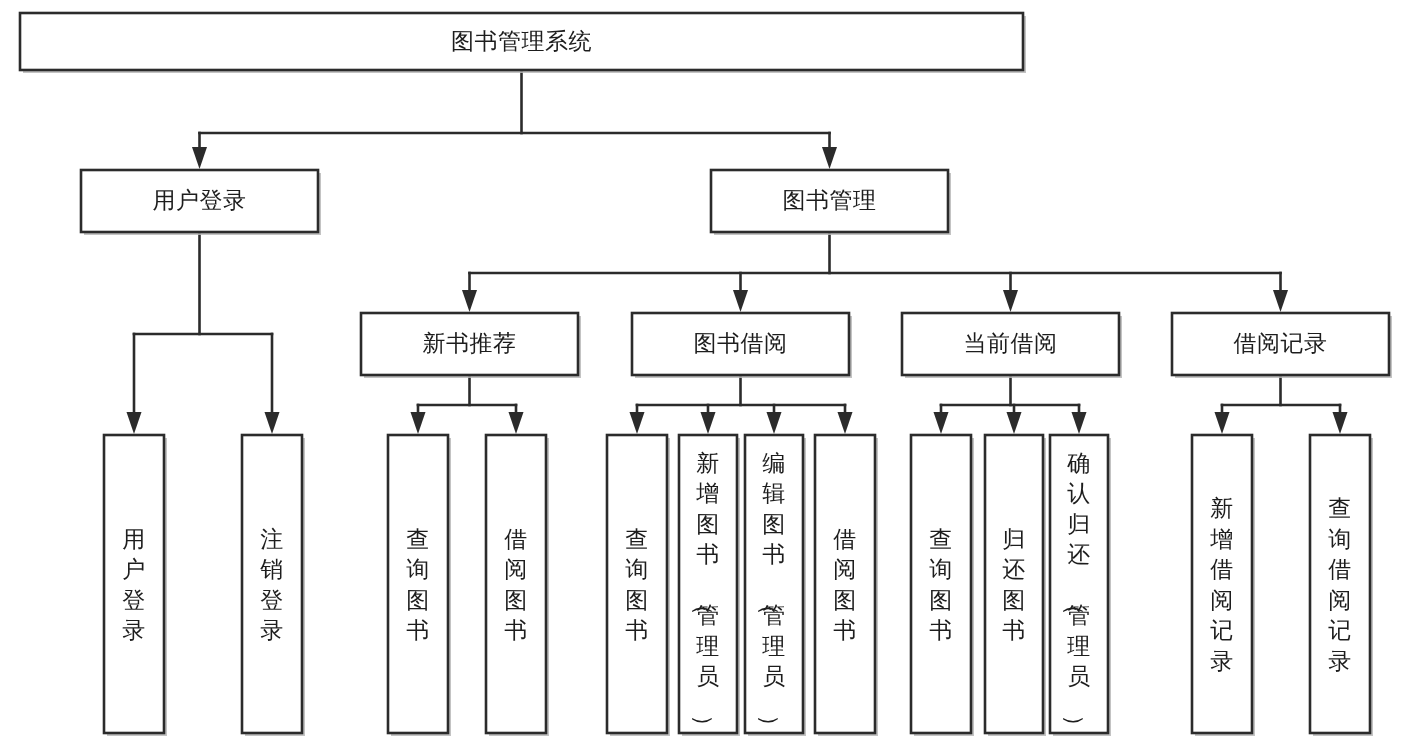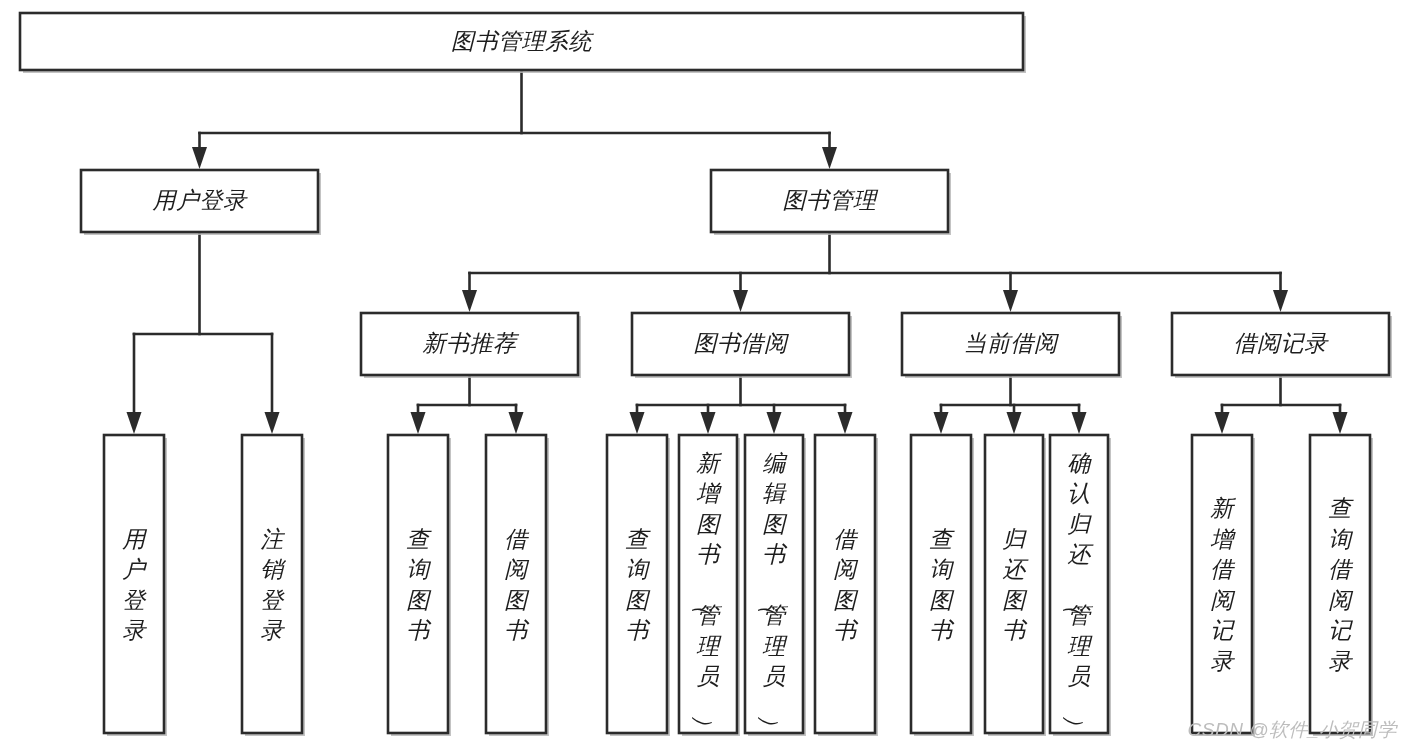--- a/index.html
+++ b/index.html
@@ -19,7 +19,6 @@
     position: relative;
     width: 1405px;
     height: 747px;
-    font-style: italic;
   }
   svg.diagram-canvas {
     position: absolute;

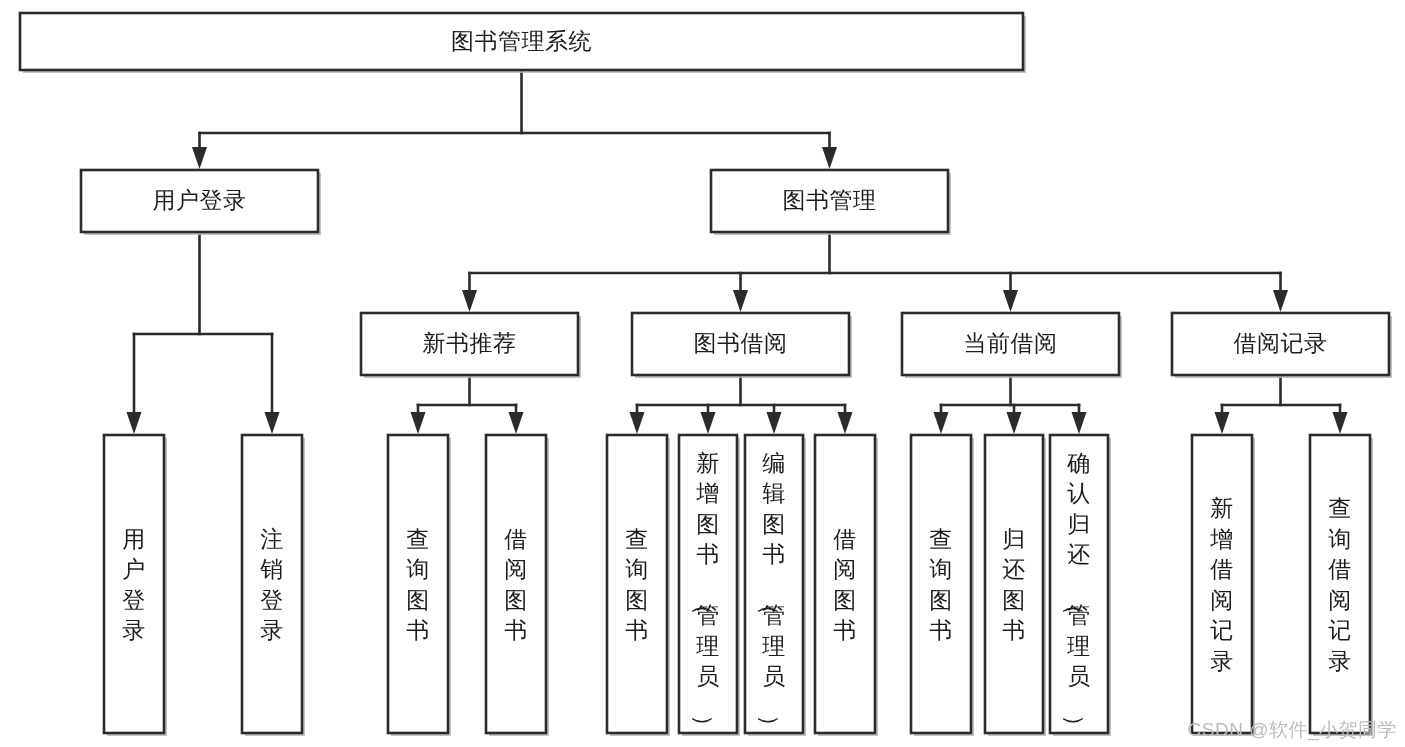--- a/index.html
+++ b/index.html
@@ -250,7 +250,6 @@
         </g>
       </g>
   </svg>
-  <div class="watermark-text">CSDN @软件_小贺同学</div>
 </div>
 
 </body></html>

